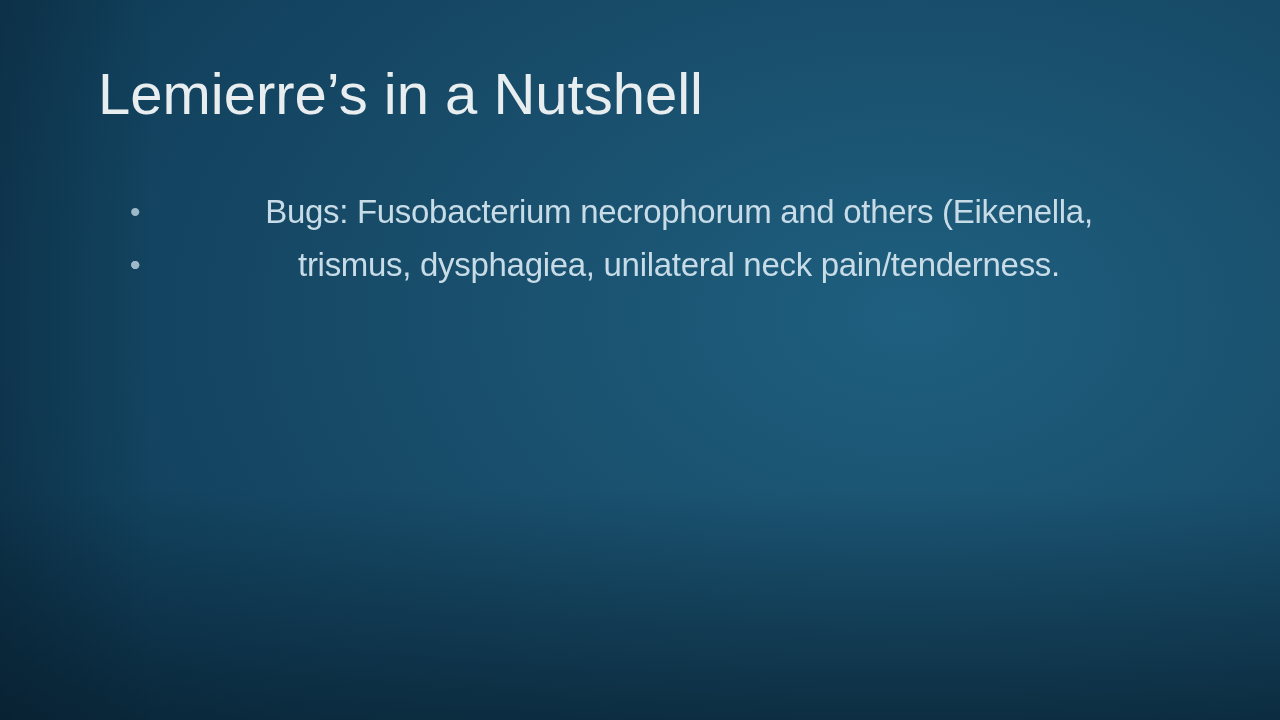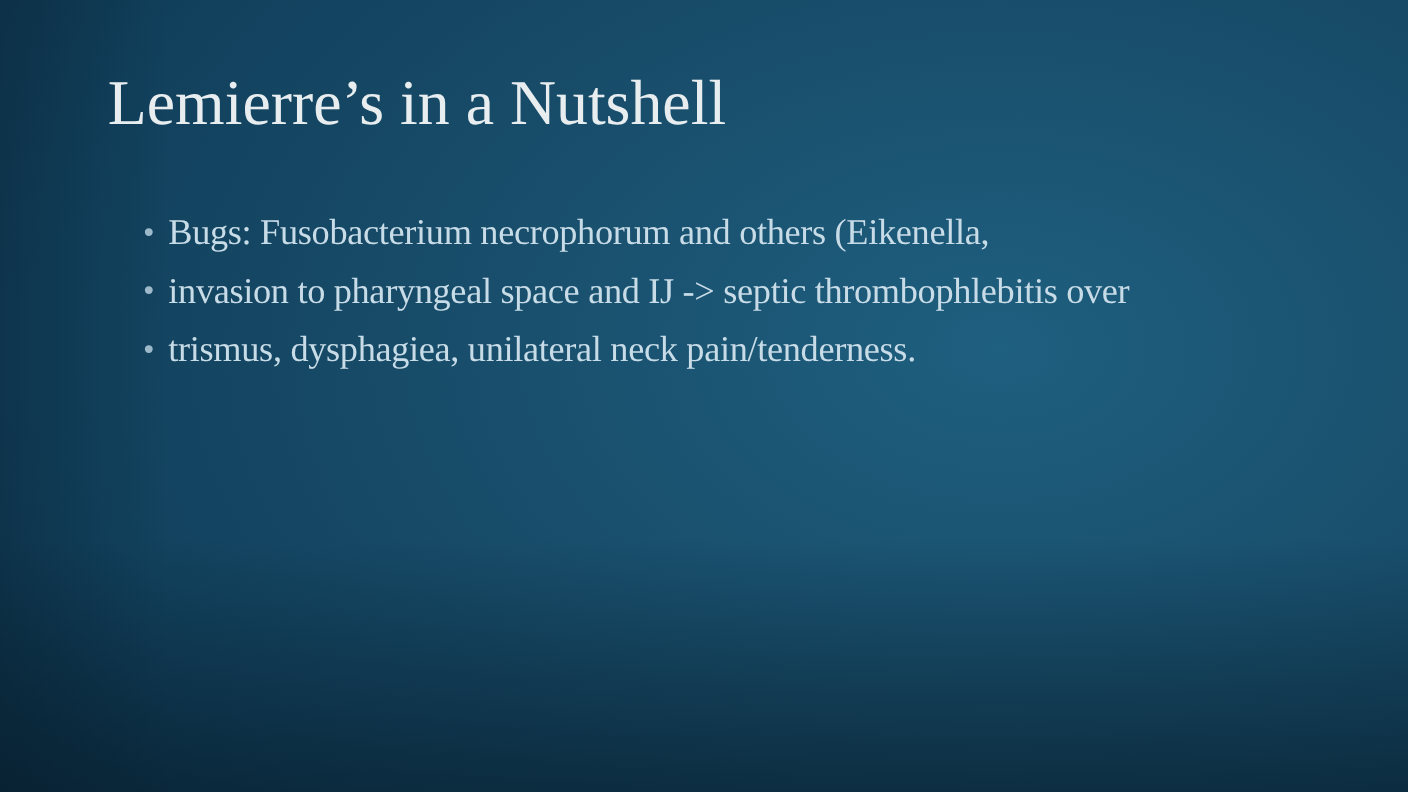--- a/index.html
+++ b/index.html
@@ -12,7 +12,7 @@
     width: 1280px;
     height: 720px;
     overflow: hidden;
-    font-family: Liberation Serif, serif;
+    font-family: Liberation Sans, sans-serif;
     background:
       linear-gradient(to bottom, rgba(7,26,40,0) 68%, rgba(6,24,37,0.55) 100%),
       linear-gradient(to right, rgba(6,24,37,0.25) 0%, rgba(6,24,37,0) 12%),

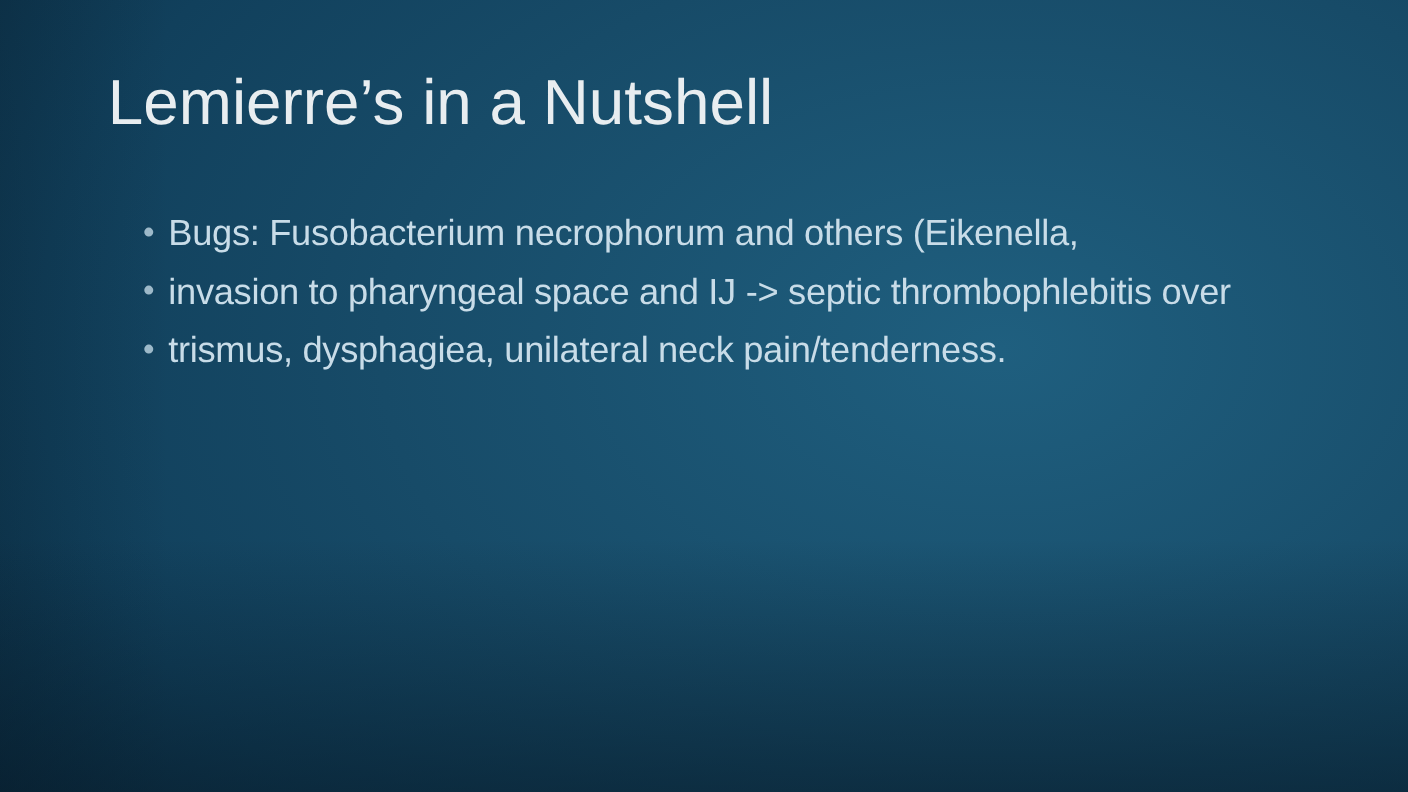--- a/index.html
+++ b/index.html
@@ -62,6 +62,7 @@
   }
   .bullet-line {
     display: block;
+    text-align: center;
   }
 </style>
 </head>

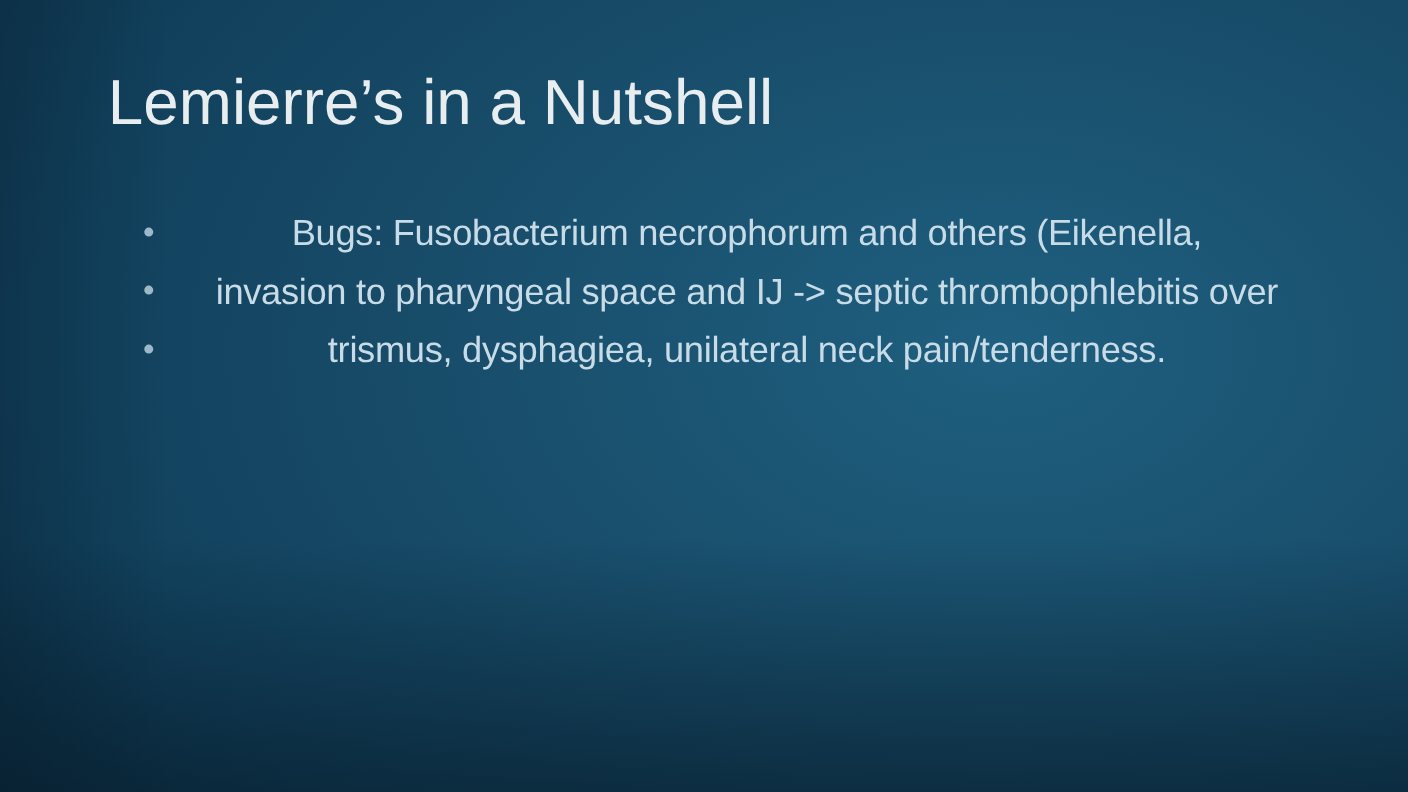--- a/index.html
+++ b/index.html
@@ -72,7 +72,7 @@
   <h1 class="title">Lemierre’s in a Nutshell</h1>
   <ul class="bullets" id="bullet-list">
       <li><span class="bullet-dot">•</span><span><span class="bullet-line">Bugs: Fusobacterium necrophorum and others (Eikenella,</span></span></li>
-      <li><span class="bullet-dot">•</span><span><span class="bullet-line">invasion to pharyngeal space and IJ -&gt; septic thrombophlebitis over</span></span></li>
+      <li><span class="bullet-dot">•</span><span></span></li>
       <li><span class="bullet-dot">•</span><span><span class="bullet-line">trismus, dysphagiea, unilateral neck pain/tenderness.</span></span></li>
     </ul>
 </div>

